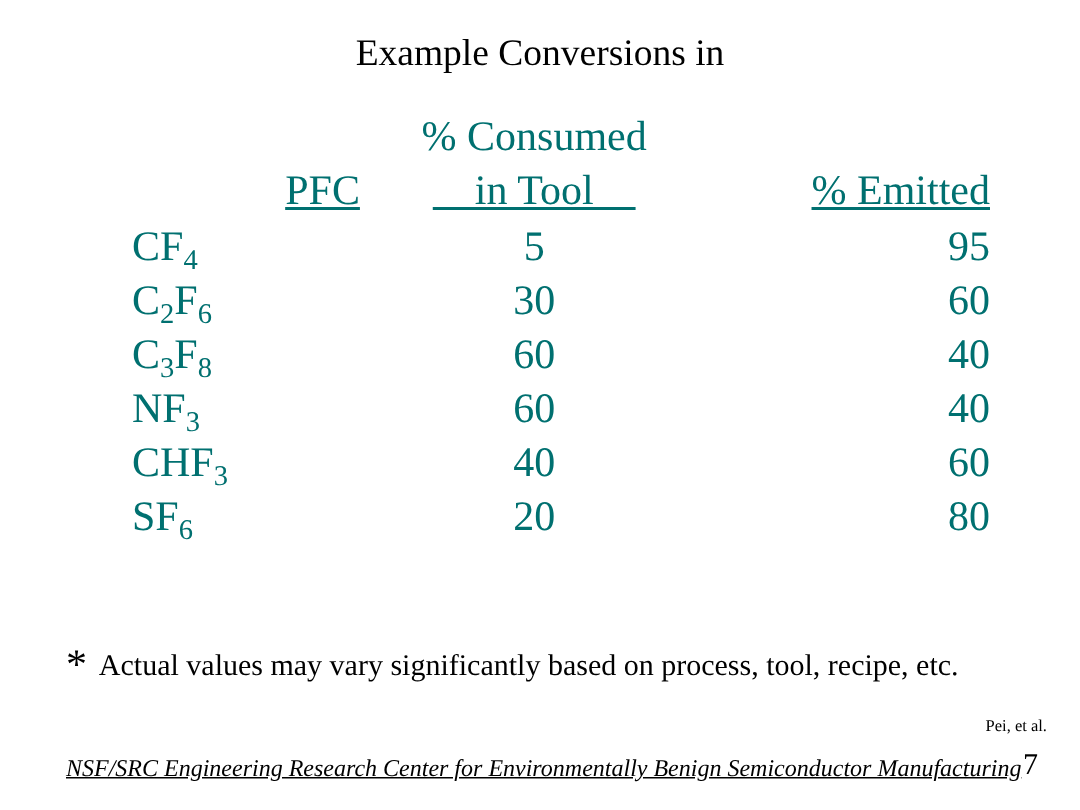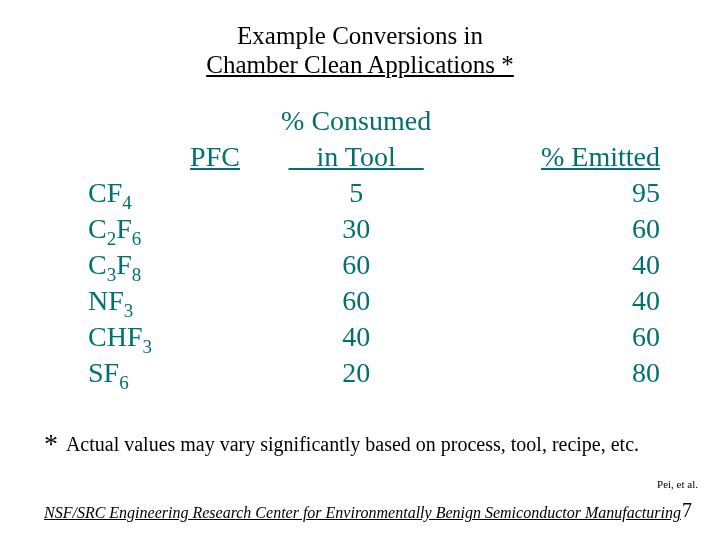--- a/index.html
+++ b/index.html
@@ -123,7 +123,6 @@
 
   <div class="title">
     <div>Example Conversions in</div>
-    <div class="line2">Chamber Clean Applications *</div>
   </div>
 
   <div class="table-wrap">

